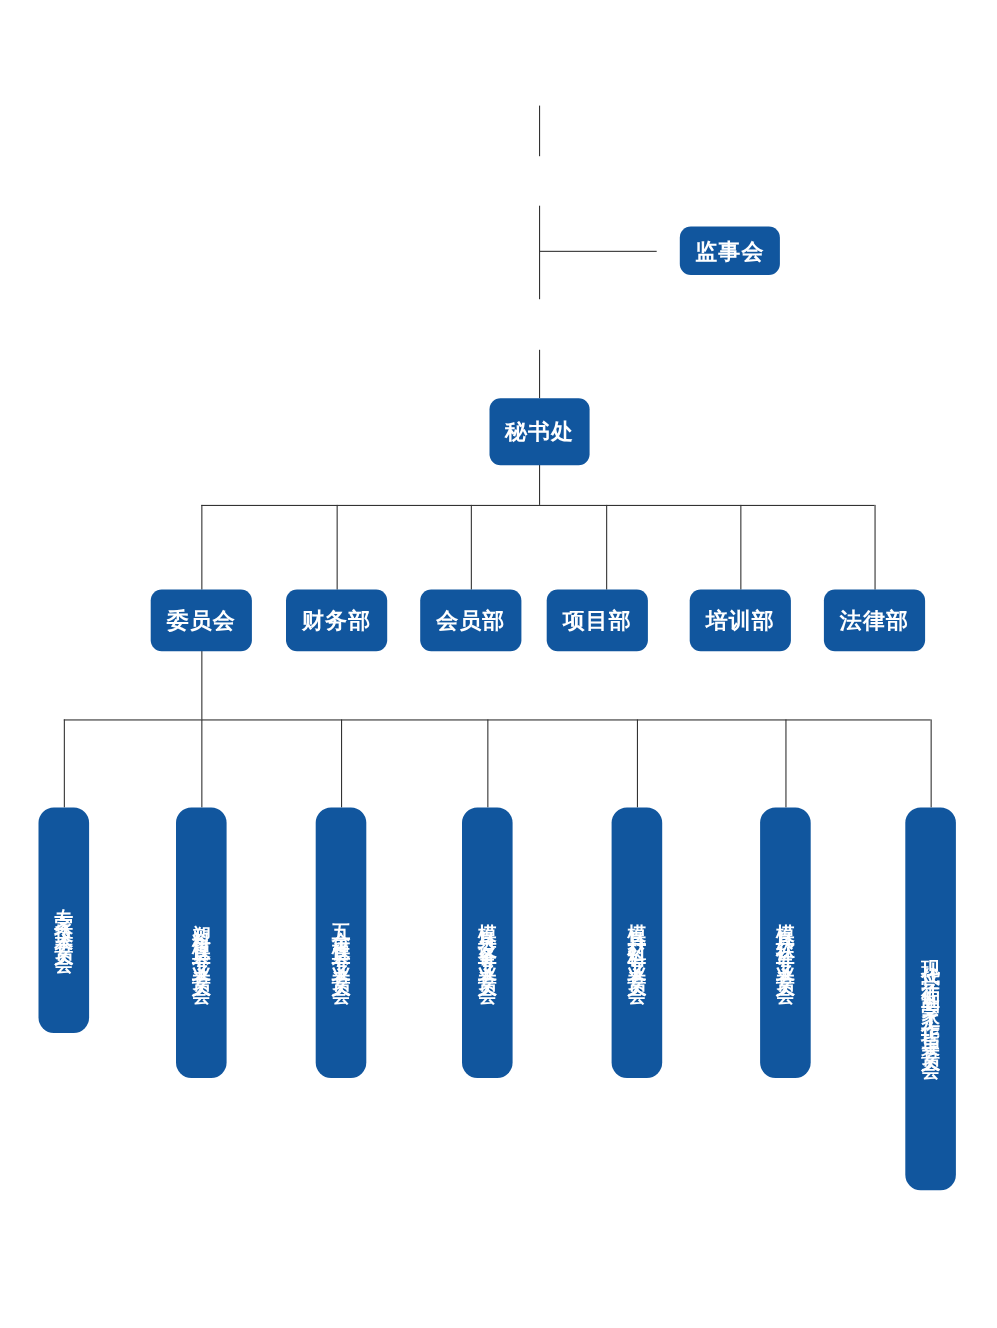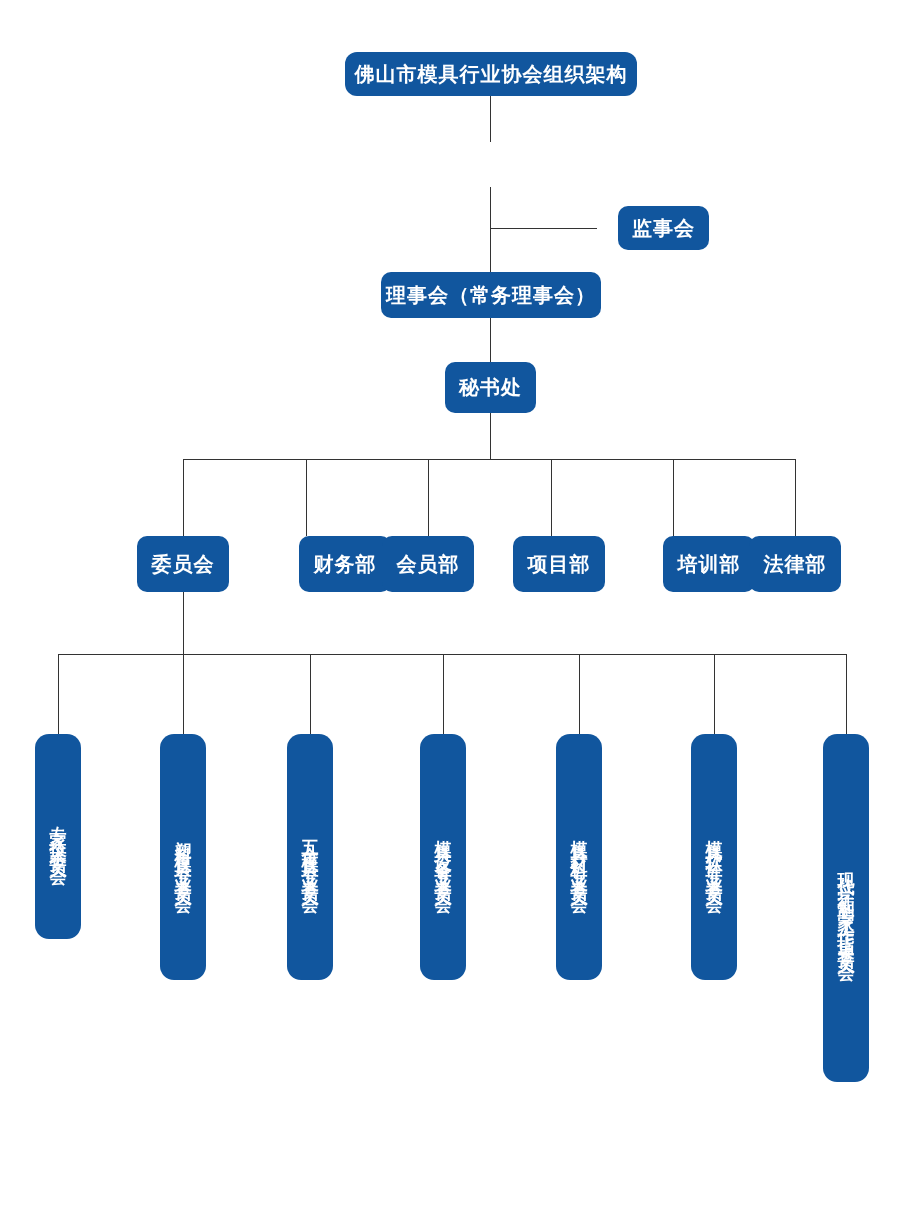--- a/index.html
+++ b/index.html
@@ -106,7 +106,6 @@
 
 <div class="canvas">
 
-  <div class="box node-root">佛山市模具行业协会组织架构</div>
 
 
   <div class="box node-supervisory">监事会</div>

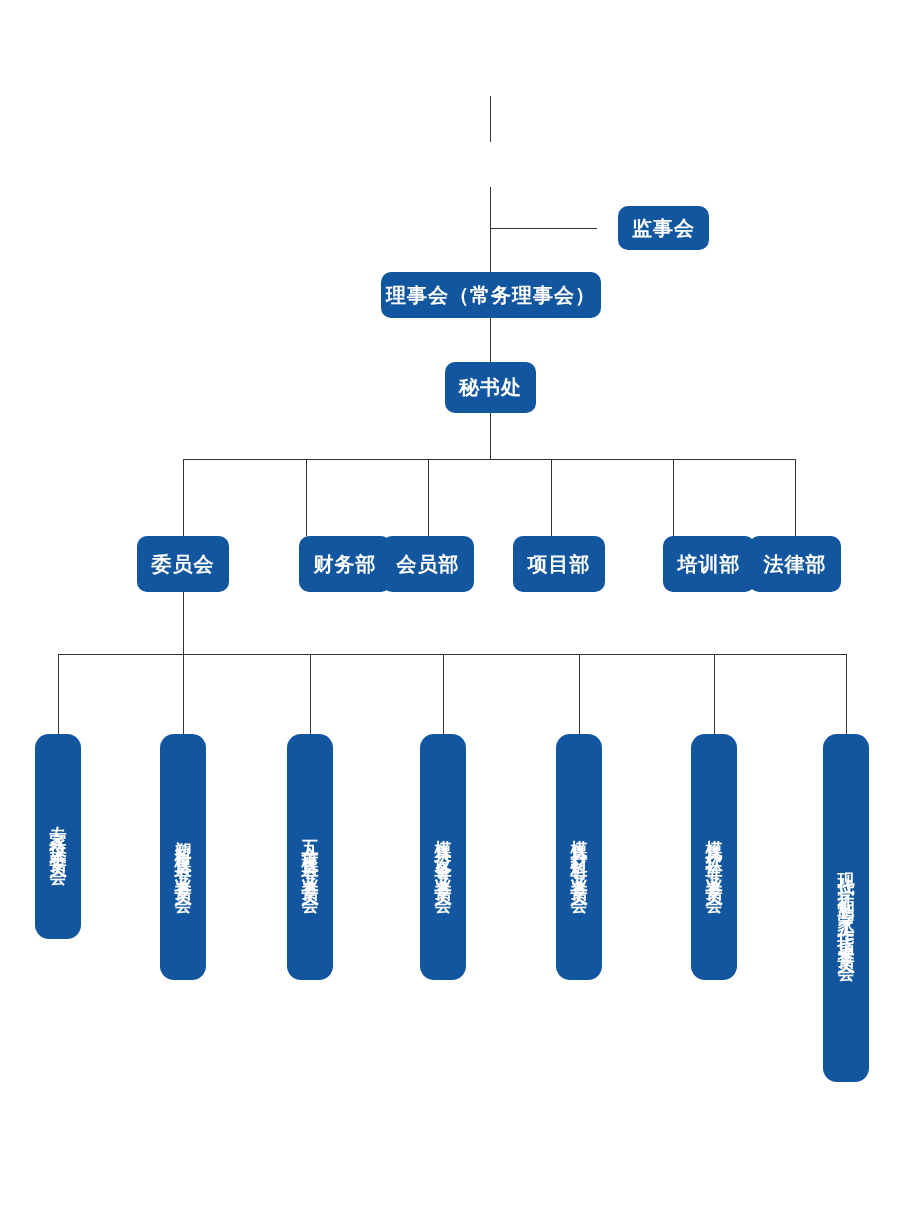--- a/index.html
+++ b/index.html
@@ -110,7 +110,6 @@
 
   <div class="box node-supervisory">监事会</div>
 
-  <div class="box node-council">理事会（常务理事会）</div>
 
   <div class="box node-secretariat">秘书处</div>
 

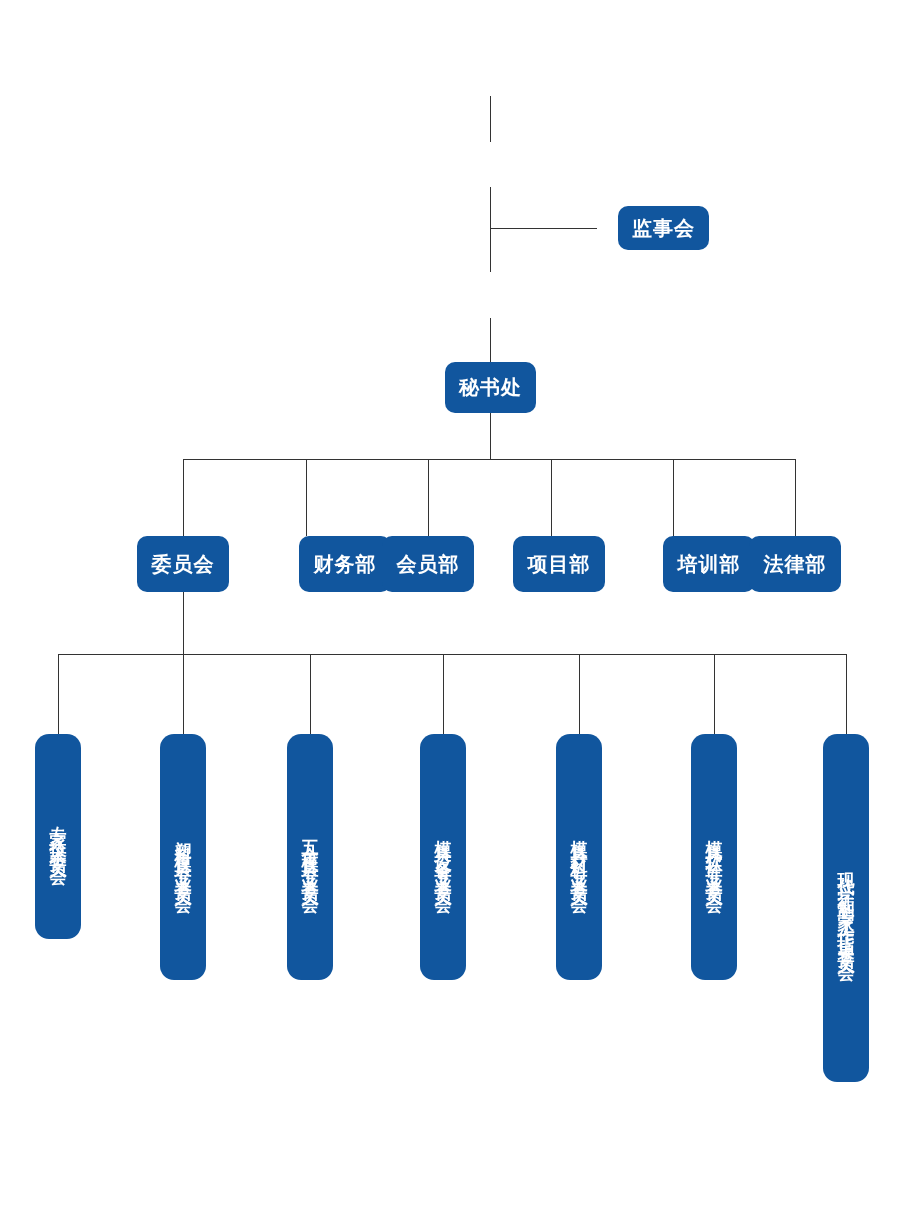--- a/index.html
+++ b/index.html
@@ -36,7 +36,7 @@
   .node-assembly    { left: 417px; top: 142px; width: 146px; height: 45px; }
   .node-supervisory { left: 618px; top: 206px; width: 91px;  height: 44px; }
   .node-council     { left: 381px; top: 272px; width: 220px; height: 46px; }
-  .node-secretariat { left: 445px; top: 362px; width: 91px;  height: 51px; }
+  .node-secretariat { left: 445px; top: 362px; width: 91px;  height: 61px; }
 
   .dept { top: 536px; width: 92px; height: 56px; }
   .dept-0 { left: 137px; }

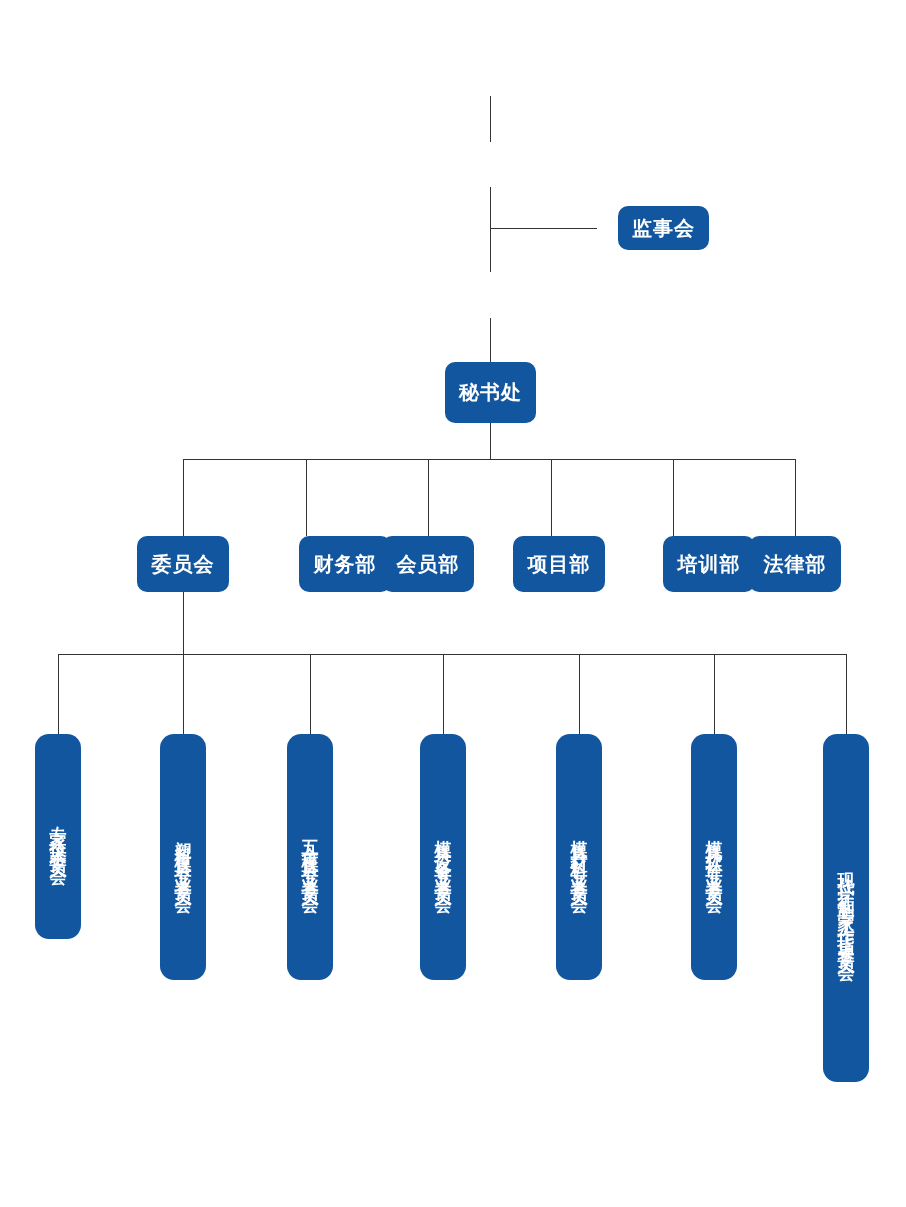--- a/index.html
+++ b/index.html
@@ -40,7 +40,7 @@
 
   .dept { top: 536px; width: 92px; height: 56px; }
   .dept-0 { left: 137px; }
-  .dept-1 { left: 260px; margin-left: 39px; }
+  .dept-1 { left: 260px; }
   .dept-2 { left: 382px; }
   .dept-3 { left: 513px; text-align: right; }
   .dept-4 { left: 627px; margin-left: 36px; }

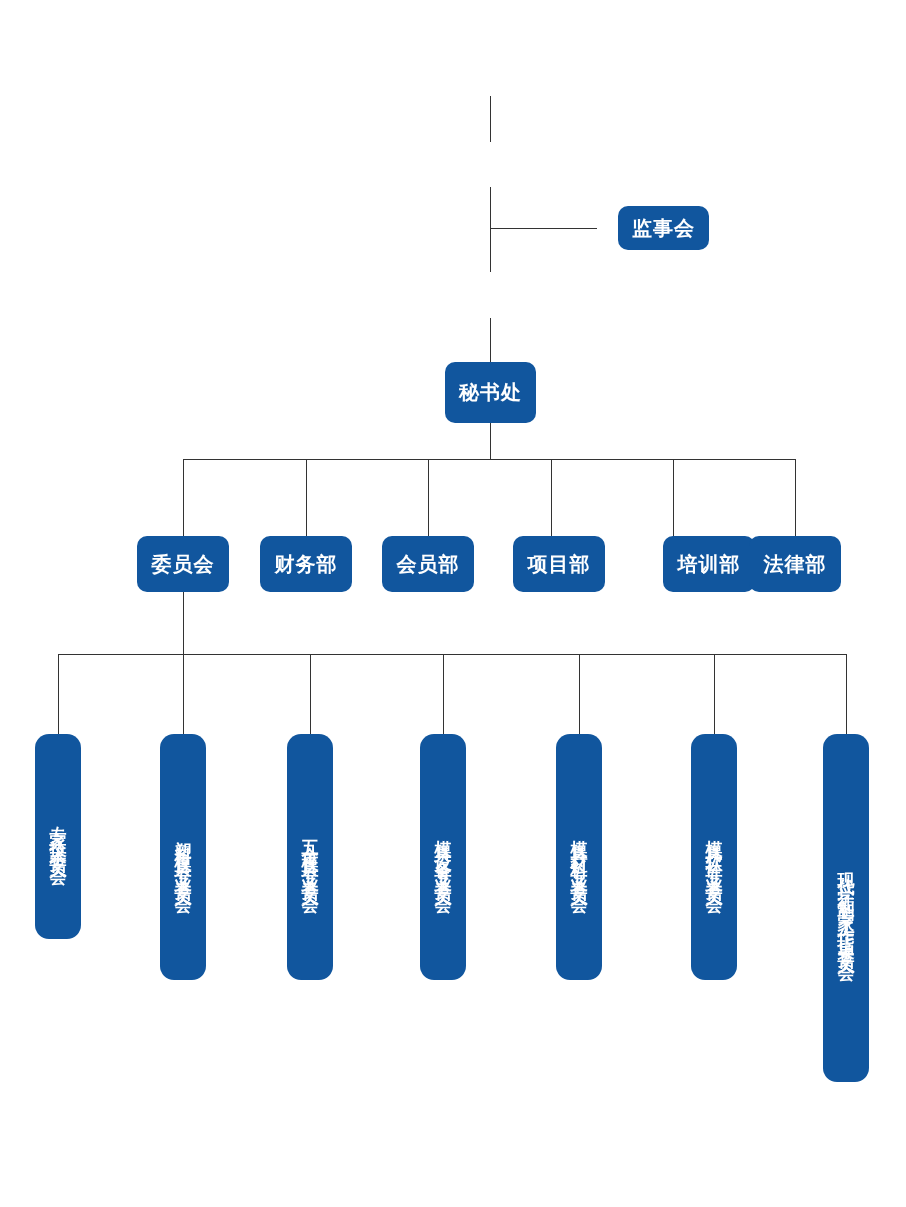--- a/index.html
+++ b/index.html
@@ -42,7 +42,7 @@
   .dept-0 { left: 137px; }
   .dept-1 { left: 260px; }
   .dept-2 { left: 382px; }
-  .dept-3 { left: 513px; text-align: right; }
+  .dept-3 { left: 497px; text-align: right; }
   .dept-4 { left: 627px; margin-left: 36px; }
   .dept-5 { left: 749px; }
 

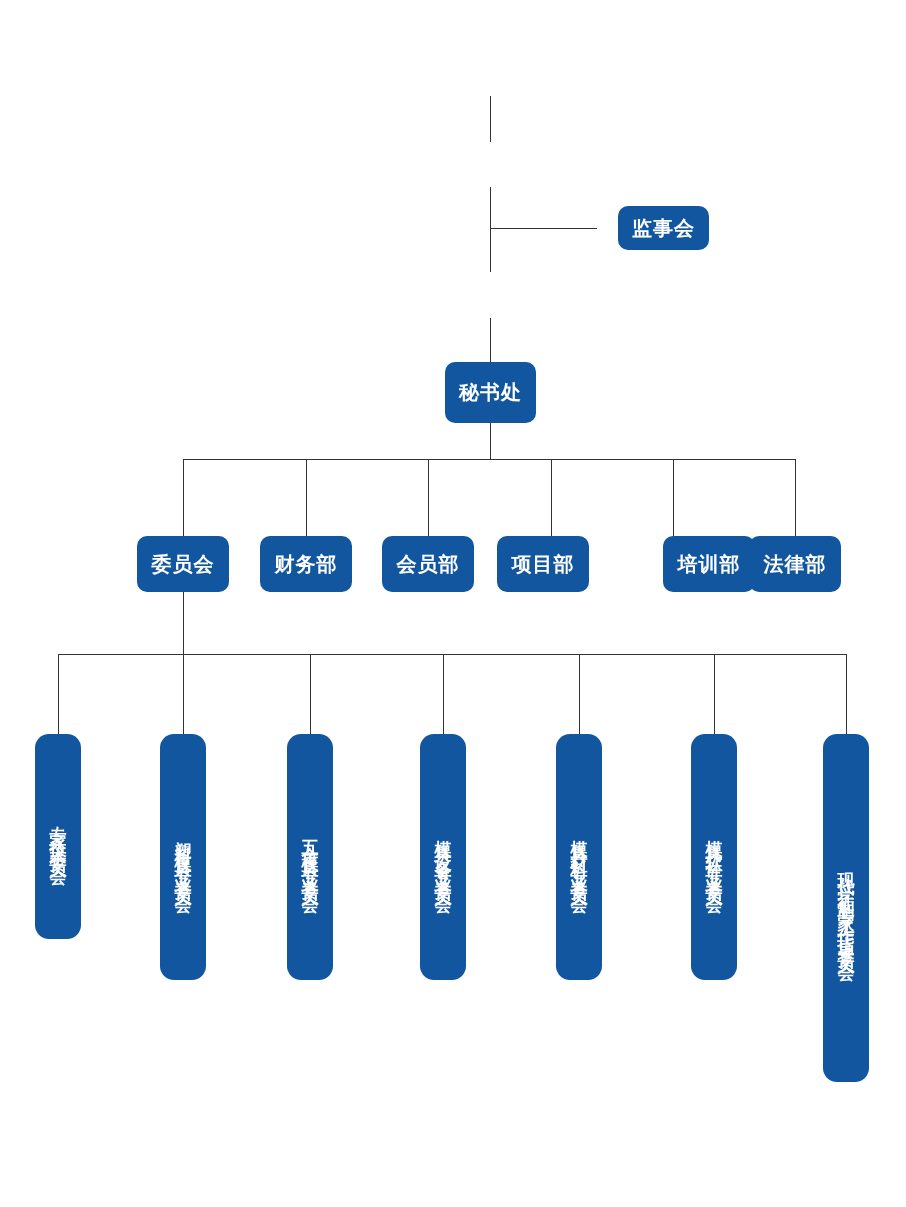--- a/index.html
+++ b/index.html
@@ -43,7 +43,7 @@
   .dept-1 { left: 260px; }
   .dept-2 { left: 382px; }
   .dept-3 { left: 497px; text-align: right; }
-  .dept-4 { left: 627px; margin-left: 36px; }
+  .dept-4 { left: 627px; }
   .dept-5 { left: 749px; }
 
   .committee {

